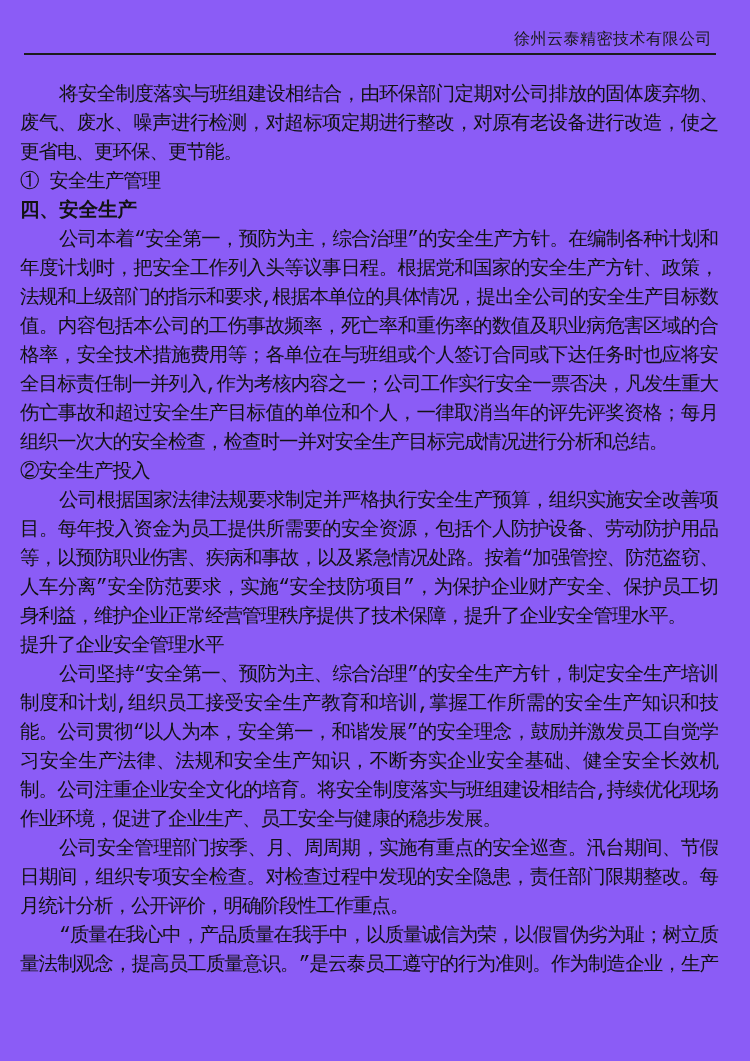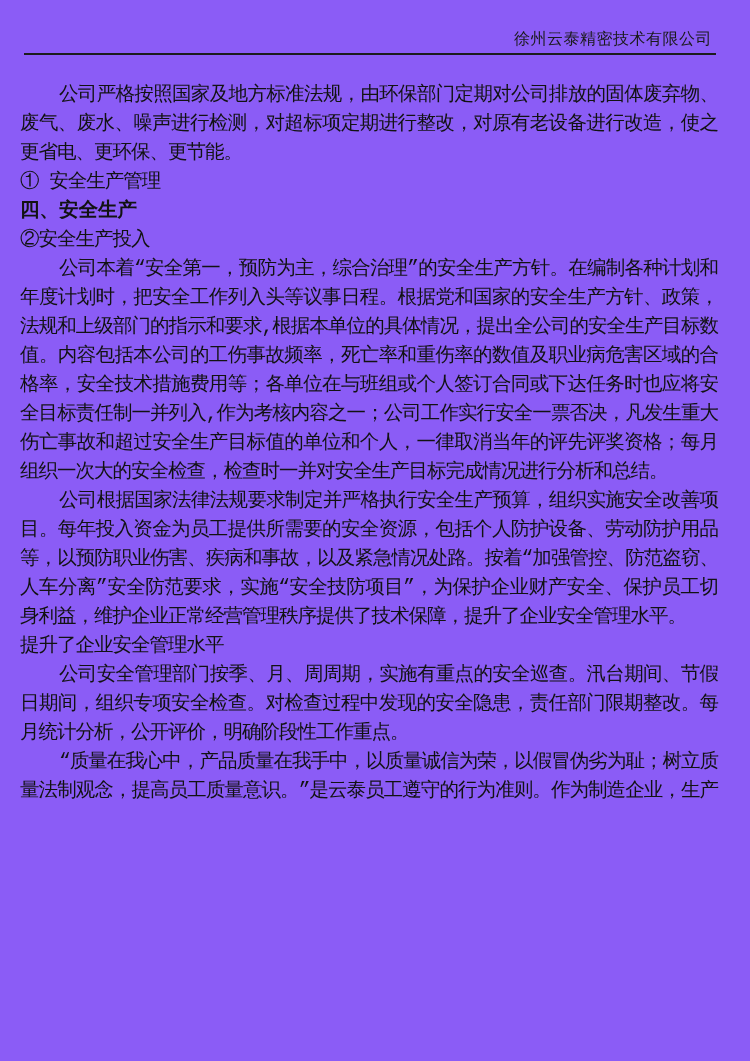--- a/index.html
+++ b/index.html
@@ -64,7 +64,7 @@
     <div class="header-rule"></div>
   </header>
   <main class="doc-body">
-      <div class="block paragraph">公司严格按照国家及地方标准法规，由环保部门定期对公司排放的固体废弃物、废气、废水、噪声进行检测，对超标项定期进行整改，对原有老设备进行改造，使之更省电、更环保、更节能。</div>
+      <div class="block paragraph">将安全制度落实与班组建设相结合，由环保部门定期对公司排放的固体废弃物、废气、废水、噪声进行检测，对超标项定期进行整改，对原有老设备进行改造，使之更省电、更环保、更节能。</div>
       <div class="block subheading">① 安全生产管理</div>
       <div class="block heading">四、安全生产</div>
       <div class="block subheading">②安全生产投入</div>

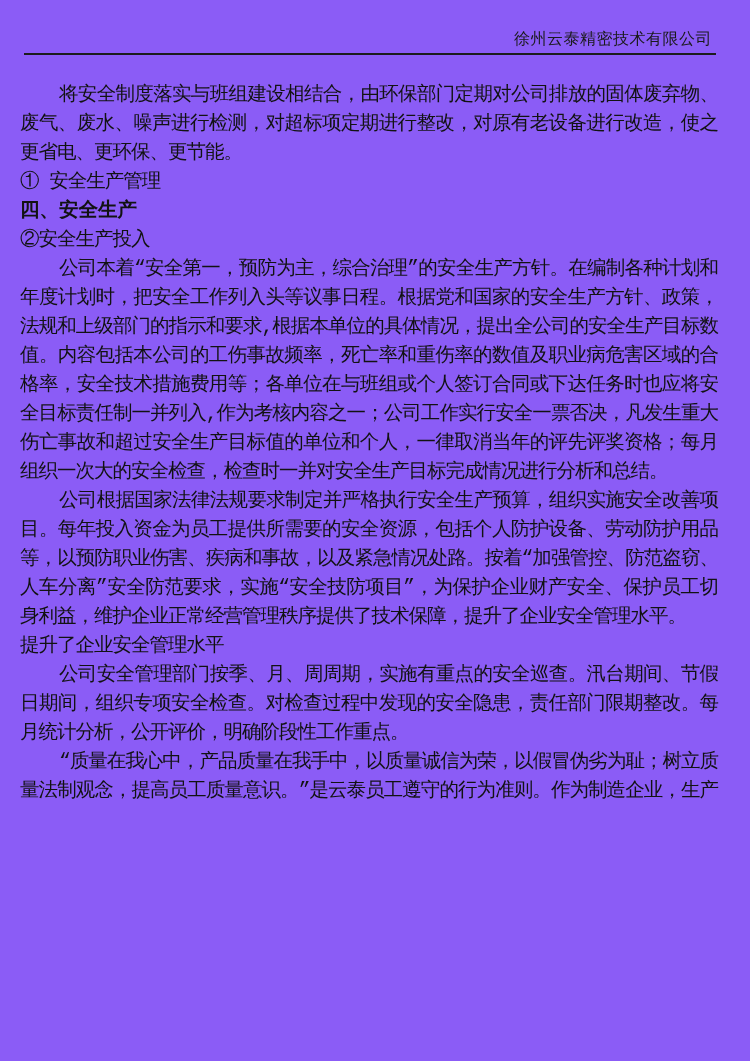--- a/index.html
+++ b/index.html
@@ -67,8 +67,8 @@
       <div class="block paragraph">将安全制度落实与班组建设相结合，由环保部门定期对公司排放的固体废弃物、废气、废水、噪声进行检测，对超标项定期进行整改，对原有老设备进行改造，使之更省电、更环保、更节能。</div>
       <div class="block subheading">① 安全生产管理</div>
       <div class="block heading">四、安全生产</div>
+      <div class="block paragraph">公司本着“安全第一，预防为主，综合治理”的安全生产方针。在编制各种计划和年度计划时，把安全工作列入头等议事日程。根据党和国家的安全生产方针、政策，法规和上级部门的指示和要求,根据本单位的具体情况，提出全公司的安全生产目标数值。内容包括本公司的工伤事故频率，死亡率和重伤率的数值及职业病危害区域的合格率，安全技术措施费用等；各单位在与班组或个人签订合同或下达任务时也应将安全目标责任制一并列入,作为考核内容之一；公司工作实行安全一票否决，凡发生重大伤亡事故和超过安全生产目标值的单位和个人，一律取消当年的评先评奖资格；每月组织一次大的安全检查，检查时一并对安全生产目标完成情况进行分析和总结。</div>
       <div class="block subheading">②安全生产投入</div>
-      <div class="block paragraph">公司本着“安全第一，预防为主，综合治理”的安全生产方针。在编制各种计划和年度计划时，把安全工作列入头等议事日程。根据党和国家的安全生产方针、政策，法规和上级部门的指示和要求,根据本单位的具体情况，提出全公司的安全生产目标数值。内容包括本公司的工伤事故频率，死亡率和重伤率的数值及职业病危害区域的合格率，安全技术措施费用等；各单位在与班组或个人签订合同或下达任务时也应将安全目标责任制一并列入,作为考核内容之一；公司工作实行安全一票否决，凡发生重大伤亡事故和超过安全生产目标值的单位和个人，一律取消当年的评先评奖资格；每月组织一次大的安全检查，检查时一并对安全生产目标完成情况进行分析和总结。</div>
       <div class="block paragraph">公司根据国家法律法规要求制定并严格执行安全生产预算，组织实施安全改善项目。每年投入资金为员工提供所需要的安全资源，包括个人防护设备、劳动防护用品等，以预防职业伤害、疾病和事故，以及紧急情况处路。按着“加强管控、防范盗窃、人车分离”安全防范要求，实施“安全技防项目”，为保护企业财产安全、保护员工切身利益，维护企业正常经营管理秩序提供了技术保障，提升了企业安全管理水平。</div>
       <div class="block subheading">提升了企业安全管理水平</div>
       <div class="block paragraph">公司安全管理部门按季、月、周周期，实施有重点的安全巡查。汛台期间、节假日期间，组织专项安全检查。对检查过程中发现的安全隐患，责任部门限期整改。每月统计分析，公开评价，明确阶段性工作重点。</div>

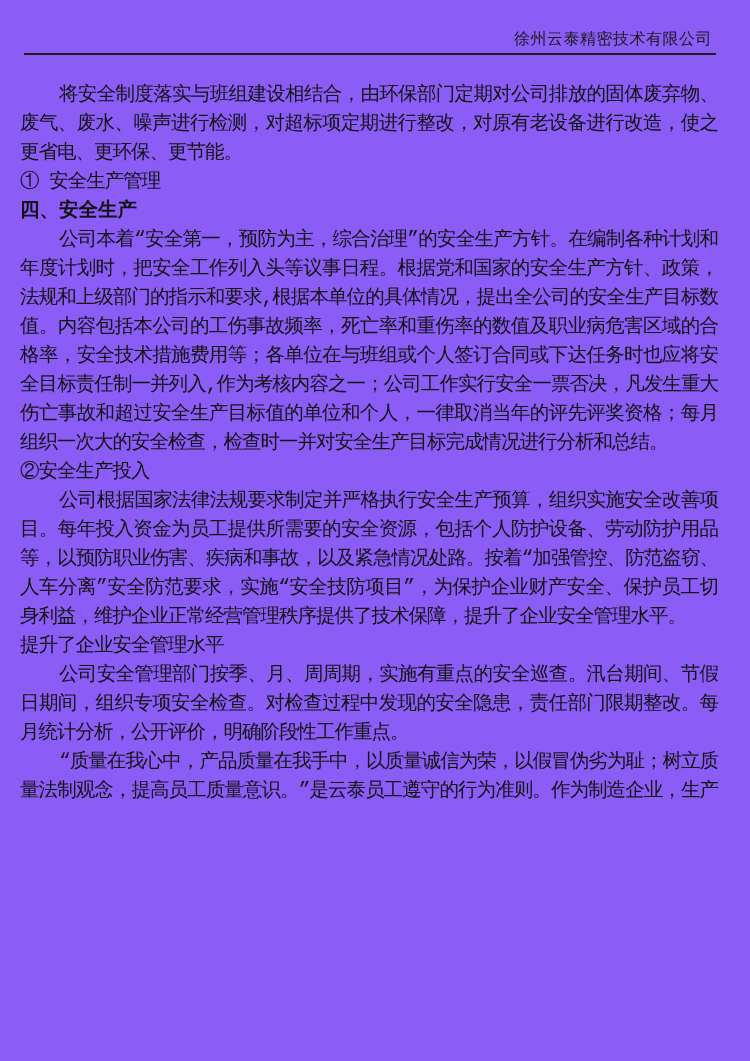--- a/index.html
+++ b/index.html
@@ -71,6 +71,7 @@
       <div class="block subheading">②安全生产投入</div>
       <div class="block paragraph">公司根据国家法律法规要求制定并严格执行安全生产预算，组织实施安全改善项目。每年投入资金为员工提供所需要的安全资源，包括个人防护设备、劳动防护用品等，以预防职业伤害、疾病和事故，以及紧急情况处路。按着“加强管控、防范盗窃、人车分离”安全防范要求，实施“安全技防项目”，为保护企业财产安全、保护员工切身利益，维护企业正常经营管理秩序提供了技术保障，提升了企业安全管理水平。</div>
       <div class="block subheading">提升了企业安全管理水平</div>
+      <div class="block paragraph">公司坚持“安全第一、预防为主、综合治理”的安全生产方针，制定安全生产培训制度和计划,组织员工接受安全生产教育和培训,掌握工作所需的安全生产知识和技能。公司贯彻“以人为本，安全第一，和谐发展”的安全理念，鼓励并激发员工自觉学习安全生产法律、法规和安全生产知识，不断夯实企业安全基础、健全安全长效机制。公司注重企业安全文化的培育。将安全制度落实与班组建设相结合,持续优化现场作业环境，促进了企业生产、员工安全与健康的稳步发展。</div>
       <div class="block paragraph">公司安全管理部门按季、月、周周期，实施有重点的安全巡查。汛台期间、节假日期间，组织专项安全检查。对检查过程中发现的安全隐患，责任部门限期整改。每月统计分析，公开评价，明确阶段性工作重点。</div>
       <div class="block paragraph truncated">“质量在我心中，产品质量在我手中，以质量诚信为荣，以假冒伪劣为耻；树立质量法制观念，提高员工质量意识。”是云泰员工遵守的行为准则。作为制造企业，生产</div>
     </main>

